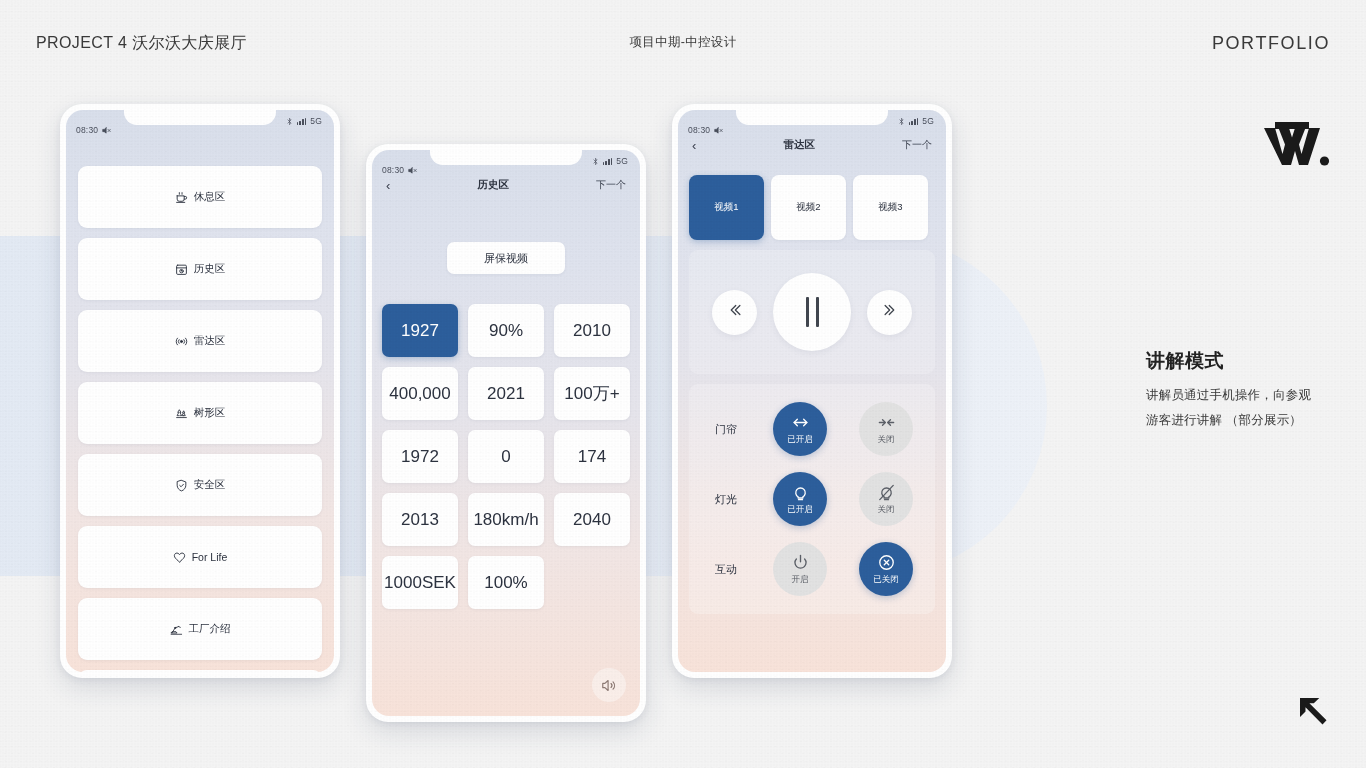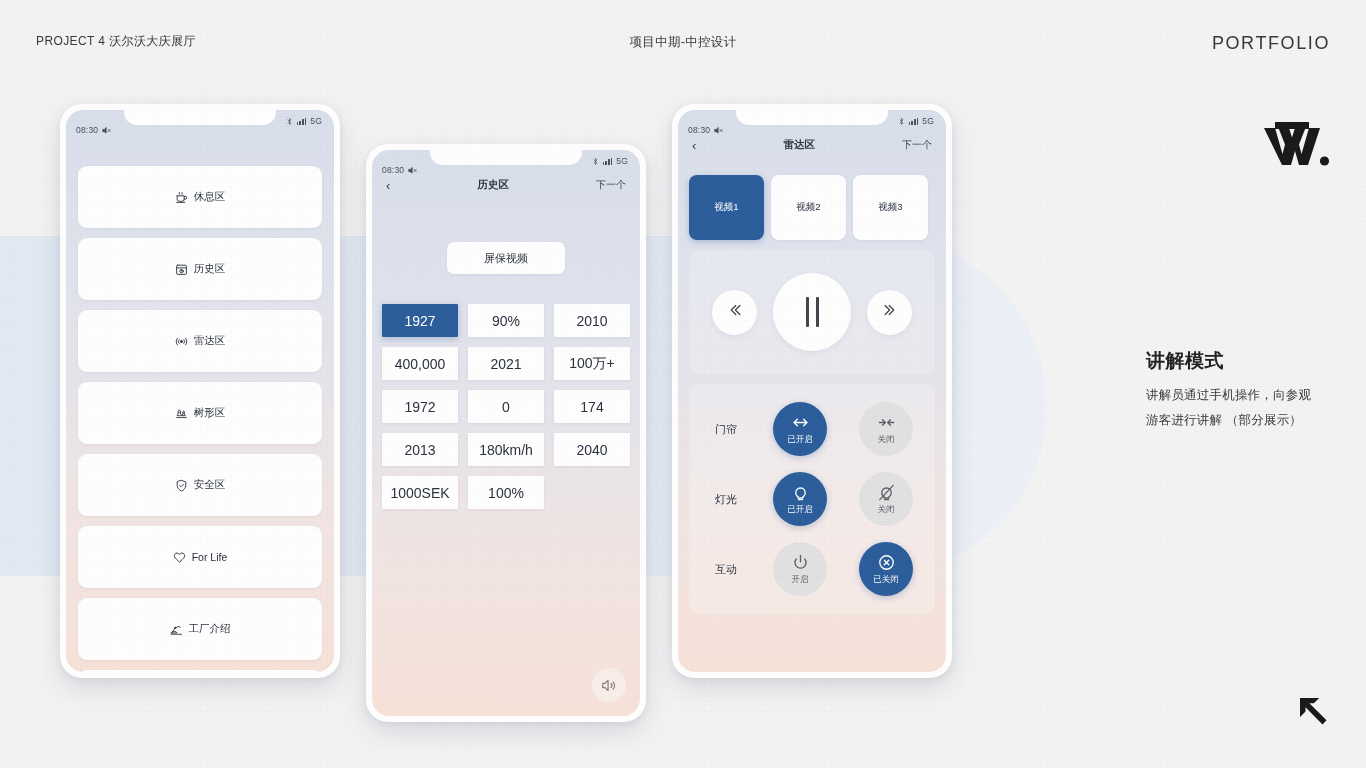--- a/index.html
+++ b/index.html
@@ -23,7 +23,7 @@
 
   
   .hdr{position:absolute;top:33px;left:0;width:1366px;height:22px;}
-  .hdr-left{position:absolute;left:36px;top:0;font-size:12px;letter-spacing:.4px;color:#3a3a3a;white-space:nowrap;}
+  .hdr-left{position:absolute;left:36px;top:0;font-size:16px;letter-spacing:.4px;color:#3a3a3a;white-space:nowrap;}
   .hdr-mid{position:absolute;left:0;top:1px;width:1366px;text-align:center;font-size:12.5px;color:#3a3a3a;letter-spacing:.3px;}
   .hdr-right{position:absolute;right:36px;top:0;font-size:18px;letter-spacing:1.6px;color:#3a3a3a;}
 

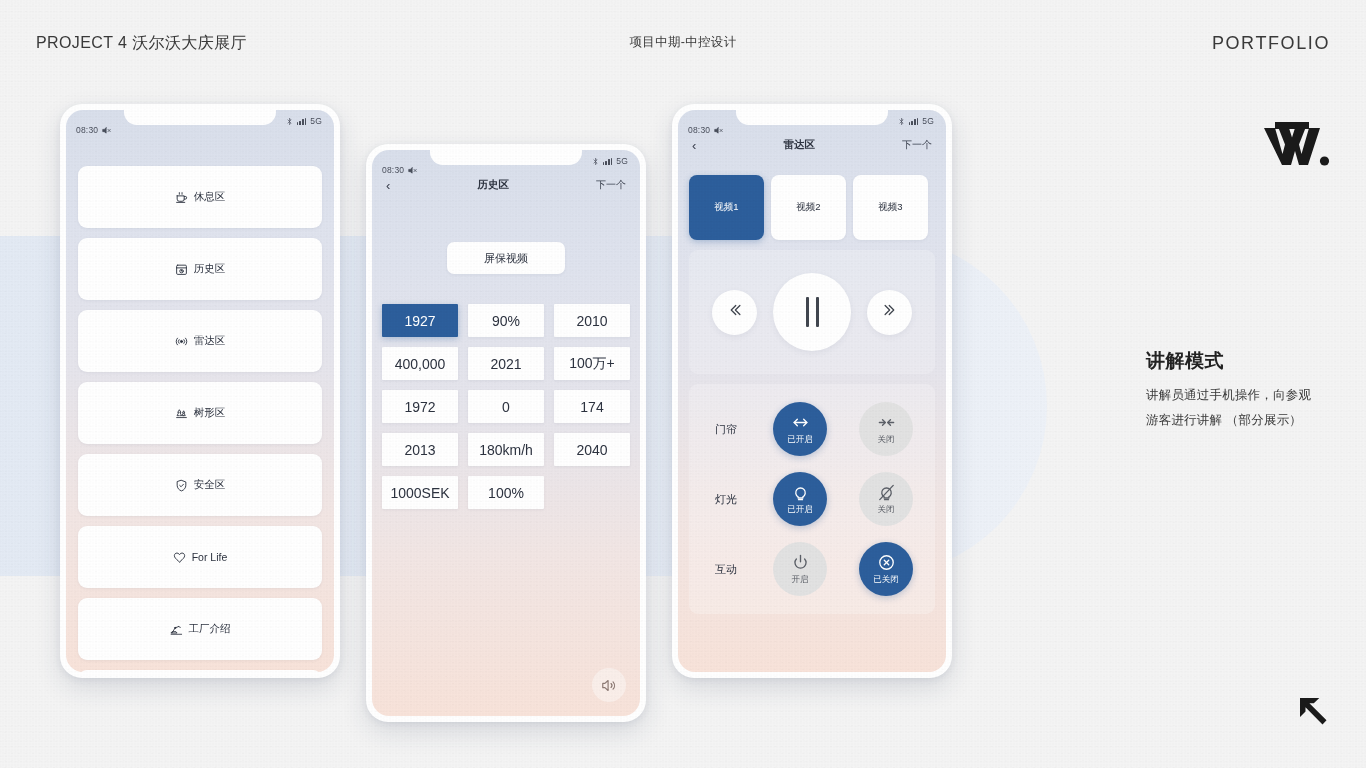--- a/index.html
+++ b/index.html
@@ -105,9 +105,9 @@
     padding:30px 10px 0 10px;
   }
   .num-cell{
-    height:33px;background:#fff;border-radius:1px;
+    height:53px;background:#fff;border-radius:7px;
     display:flex;align-items:center;justify-content:center;
-    font-size:14px;color:#2d3340;box-shadow:0 1px 3px rgba(60,70,95,.07);
+    font-size:17px;color:#2d3340;box-shadow:0 1px 3px rgba(60,70,95,.07);
   }
   .num-cell.active{background:#2d5f9c;color:#fff;box-shadow:0 2px 6px rgba(45,95,156,.3);}
   .num-cell.empty{background:transparent;box-shadow:none;}

